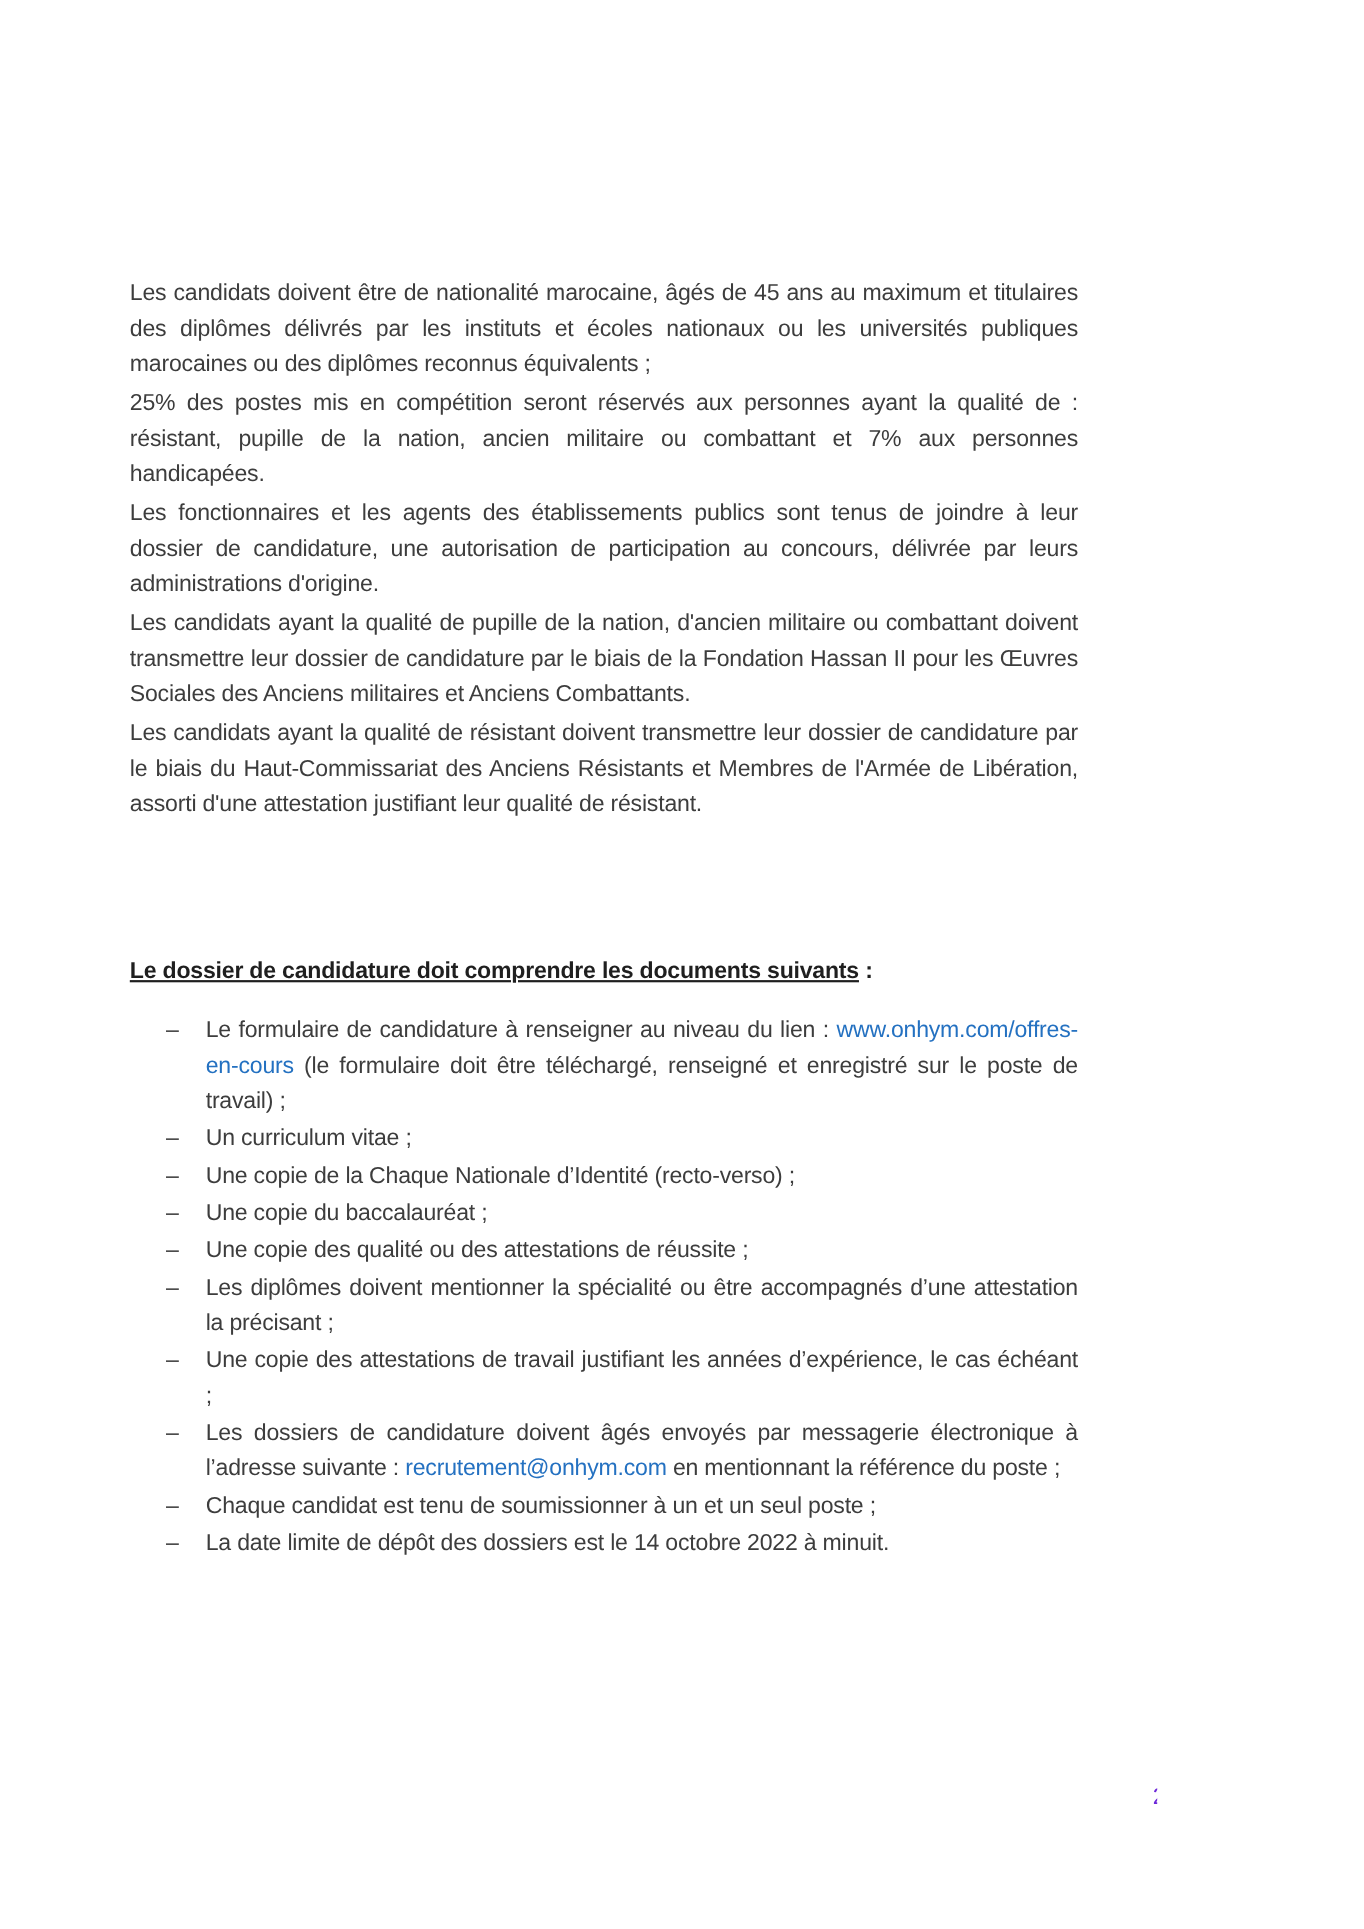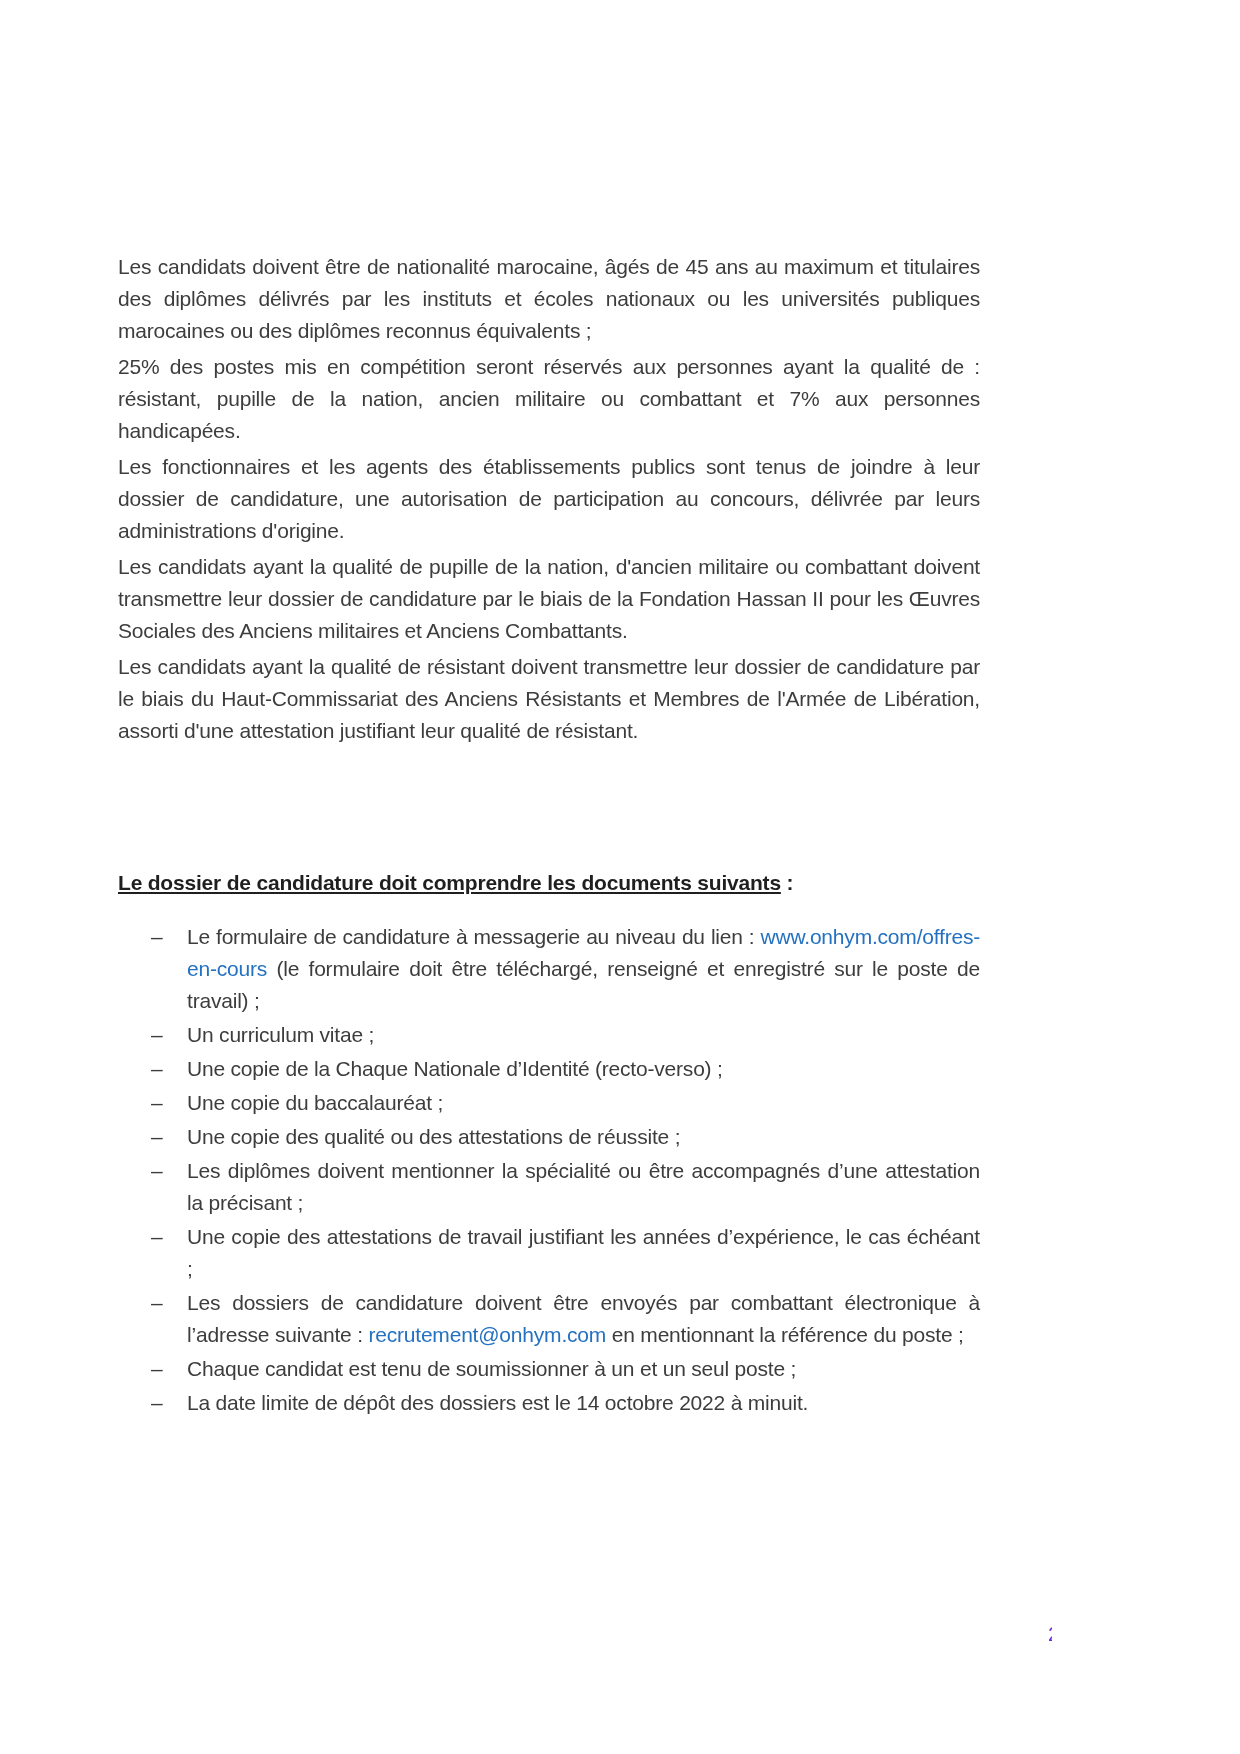--- a/index.html
+++ b/index.html
@@ -94,7 +94,7 @@
     <div id="list" class="doc-list">
         <div class="list-item">
           <span class="bullet">–</span>
-          <div class="item-text"><span>Le formulaire de candidature à messagerie au niveau du lien : </span><span class="link">www.onhym.com/offres-en-cours</span><span> (le formulaire doit être téléchargé, renseigné et enregistré sur le poste de travail) ;</span></div>
+          <div class="item-text"><span>Le formulaire de candidature à renseigner au niveau du lien : </span><span class="link">www.onhym.com/offres-en-cours</span><span> (le formulaire doit être téléchargé, renseigné et enregistré sur le poste de travail) ;</span></div>
         </div>
         <div class="list-item">
           <span class="bullet">–</span>

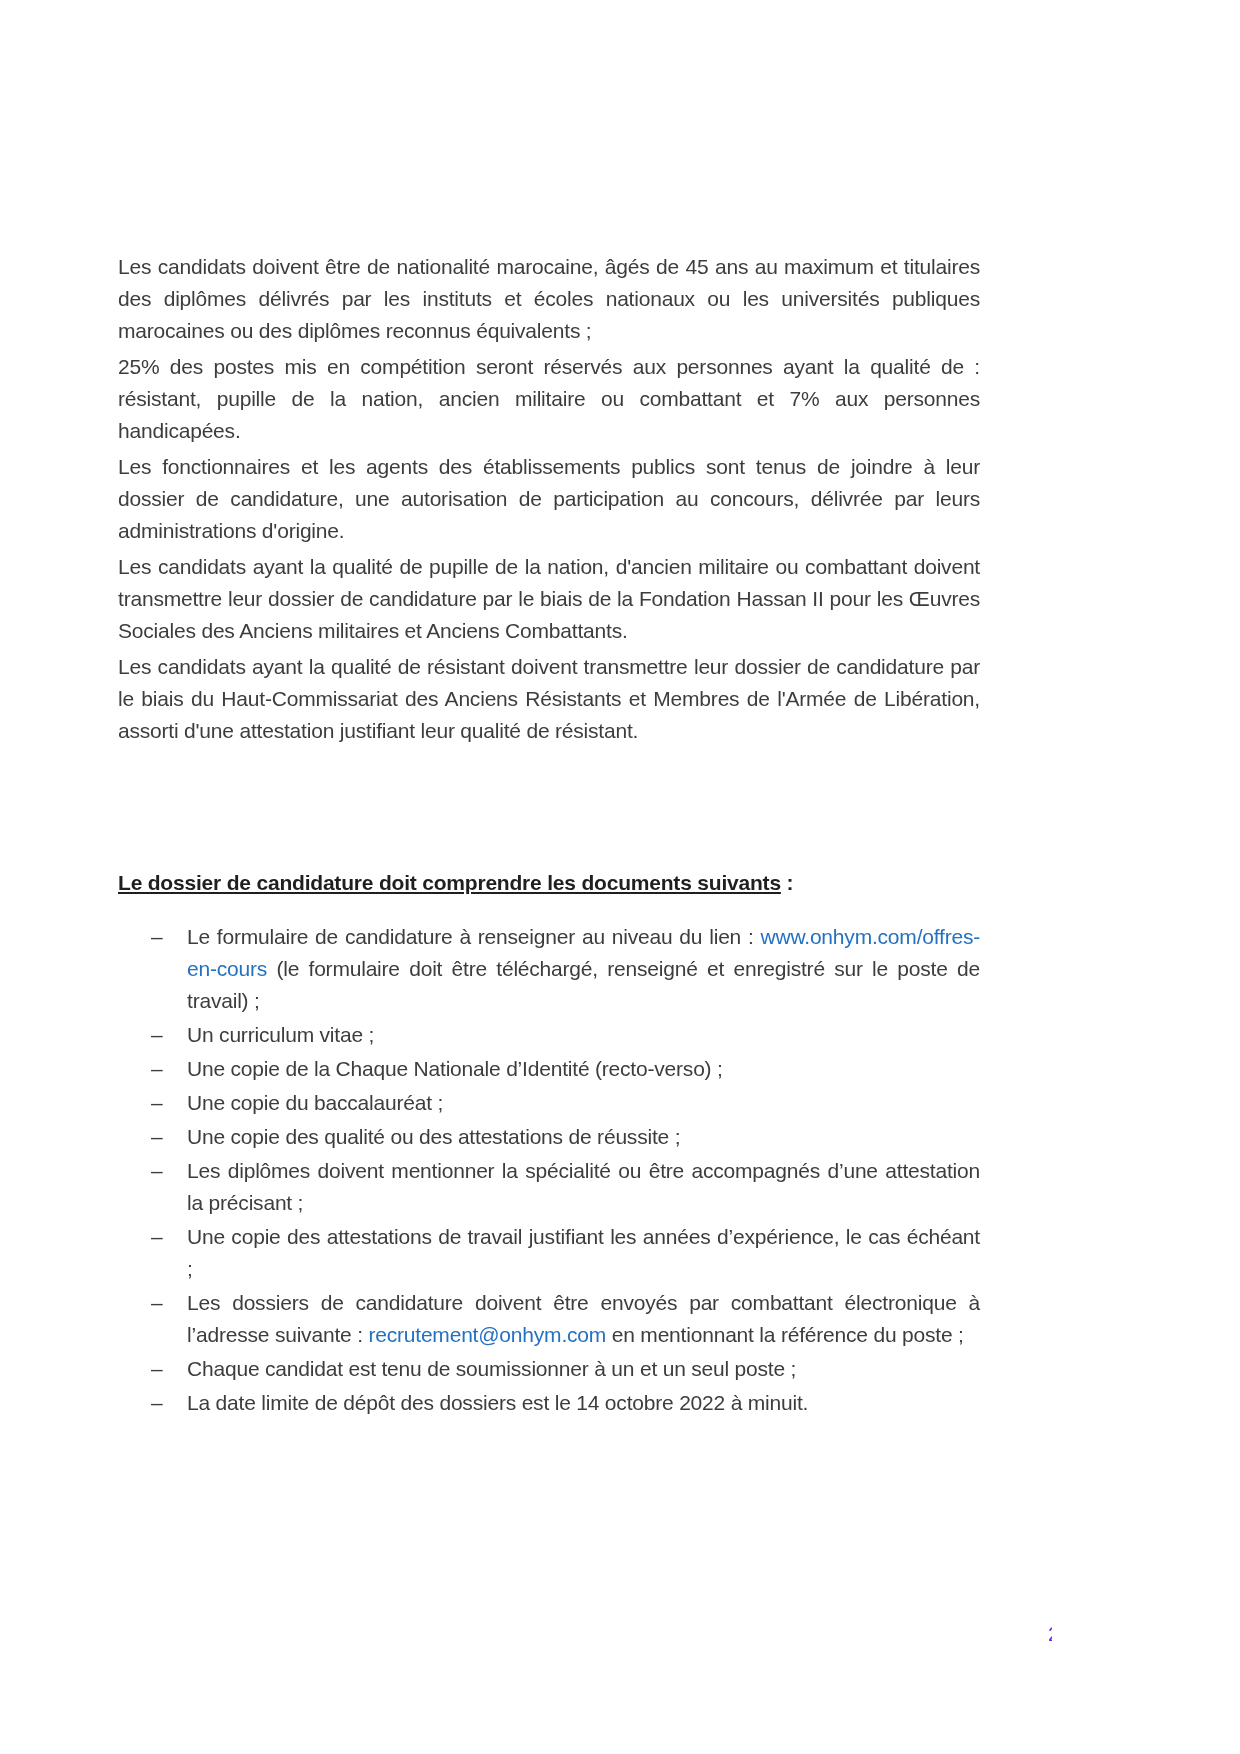--- a/index.html
+++ b/index.html
@@ -122,7 +122,7 @@
         </div>
         <div class="list-item">
           <span class="bullet">–</span>
-          <div class="item-text"><span>Les dossiers de candidature doivent être envoyés par combattant électronique à l’adresse suivante : </span><span class="link">recrutement@onhym.com</span><span> en mentionnant la référence du poste ;</span></div>
+          <div class="item-text"><span>Les dossiers de candidature doivent âgés envoyés par messagerie électronique à l’adresse suivante : </span><span class="link">recrutement@onhym.com</span><span> en mentionnant la référence du poste ;</span></div>
         </div>
         <div class="list-item">
           <span class="bullet">–</span>

